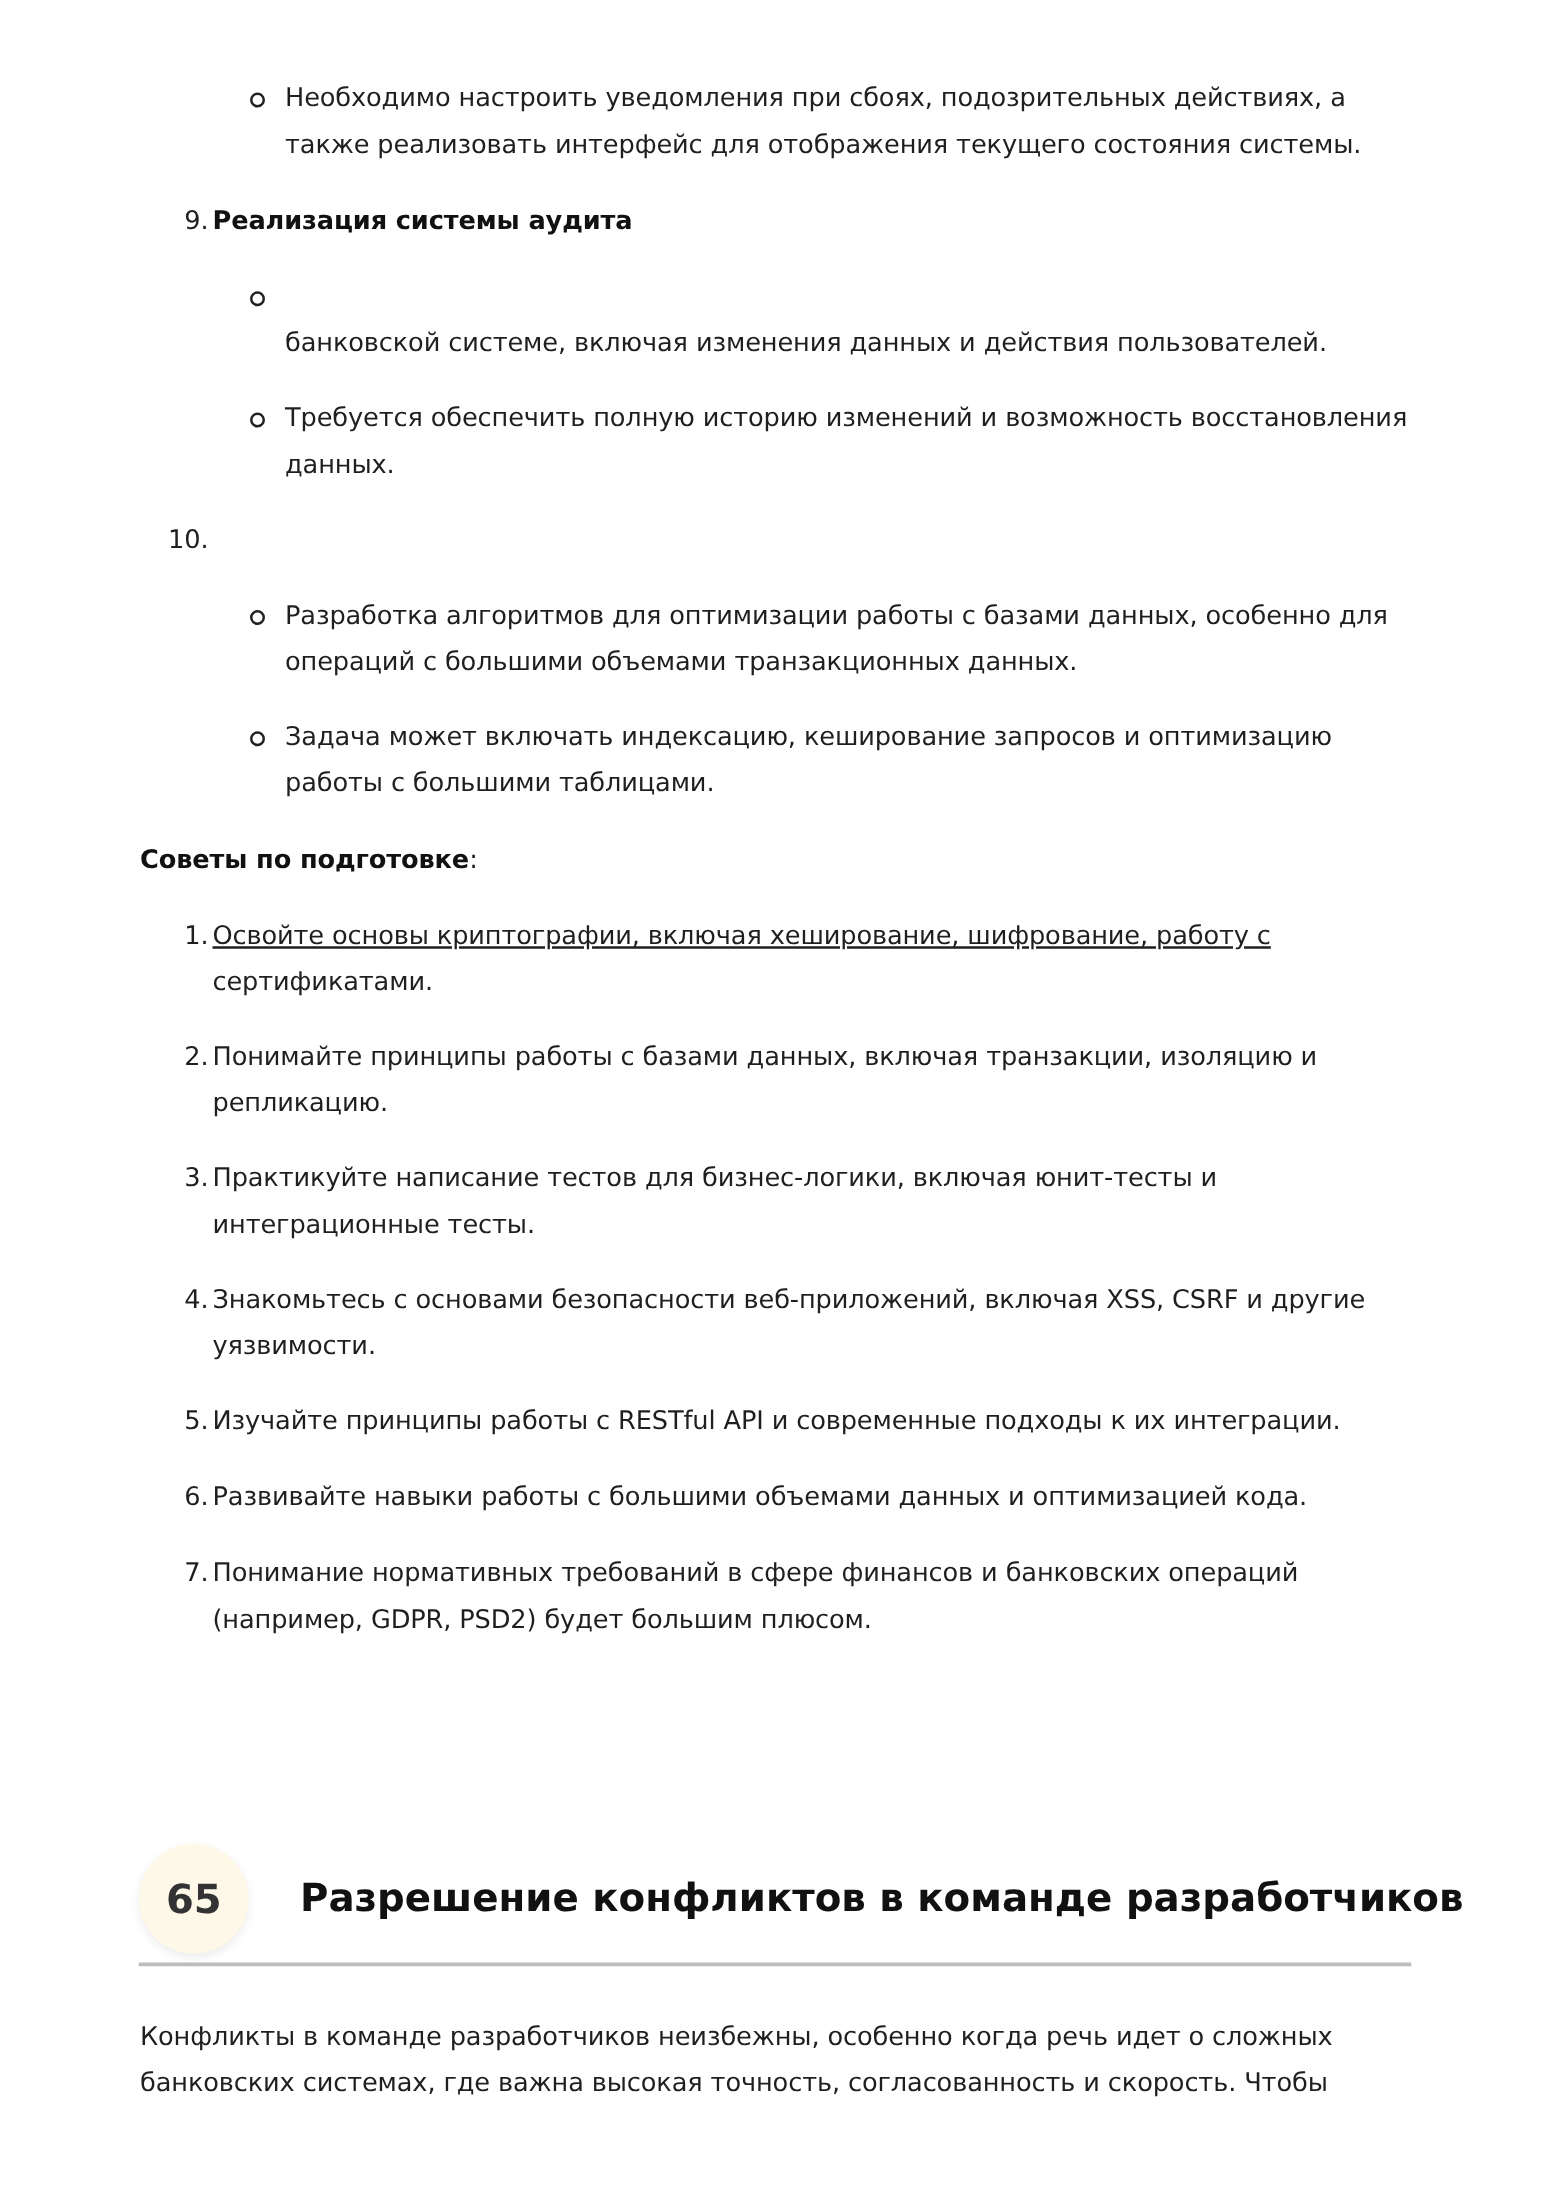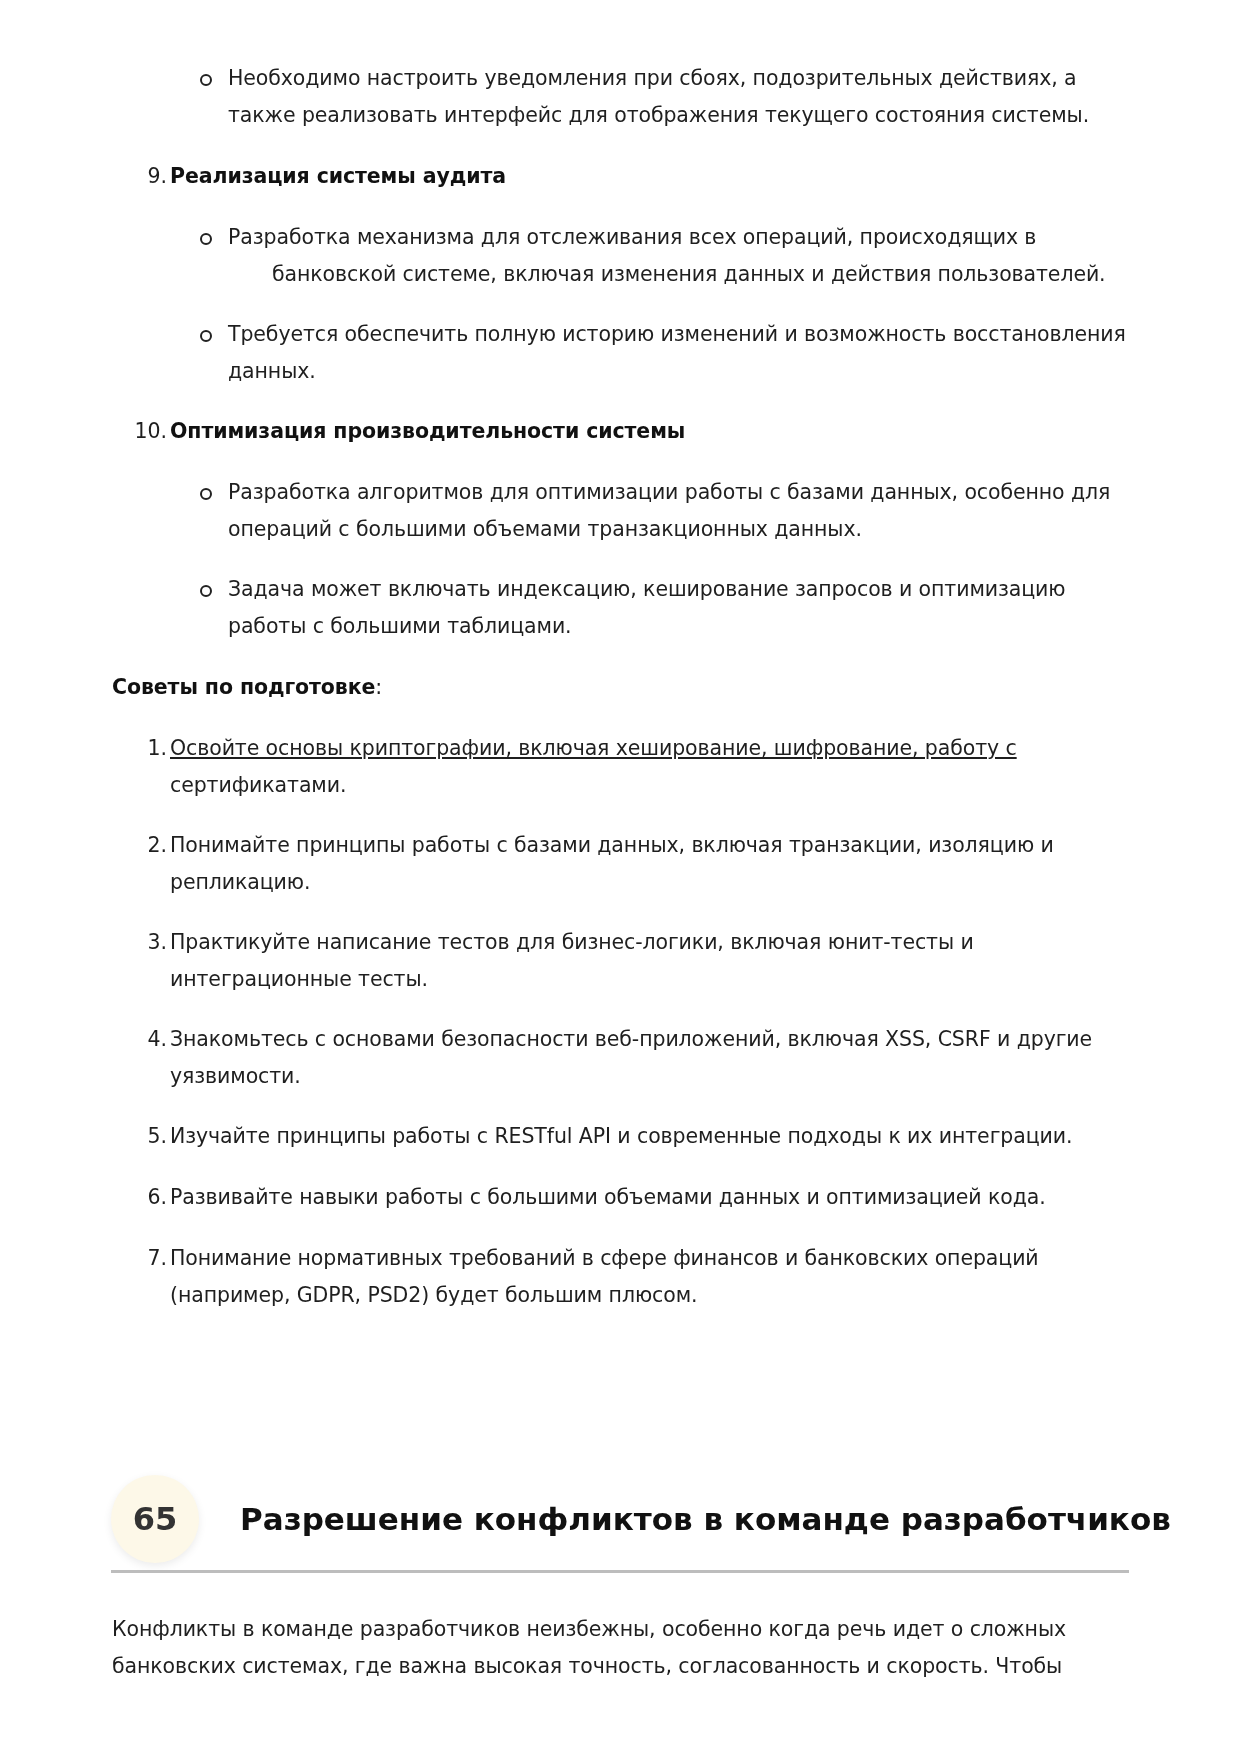--- a/index.html
+++ b/index.html
@@ -38,7 +38,6 @@
   <div class="line bold" style="left:170px; top:158px;">Реализация системы аудита</div>
 
   <span class="bullet-circle" style="left:200px; top:233px;"></span>
-  <div class="line" style="left:228px; top:219px;">Разработка механизма для отслеживания всех операций, происходящих в</div>
   <div class="line" style="left:228px; top:256px;margin-left:44px;">банковской системе, включая изменения данных и действия пользователей.</div>
 
   <span class="bullet-circle" style="left:200px; top:330px;"></span>

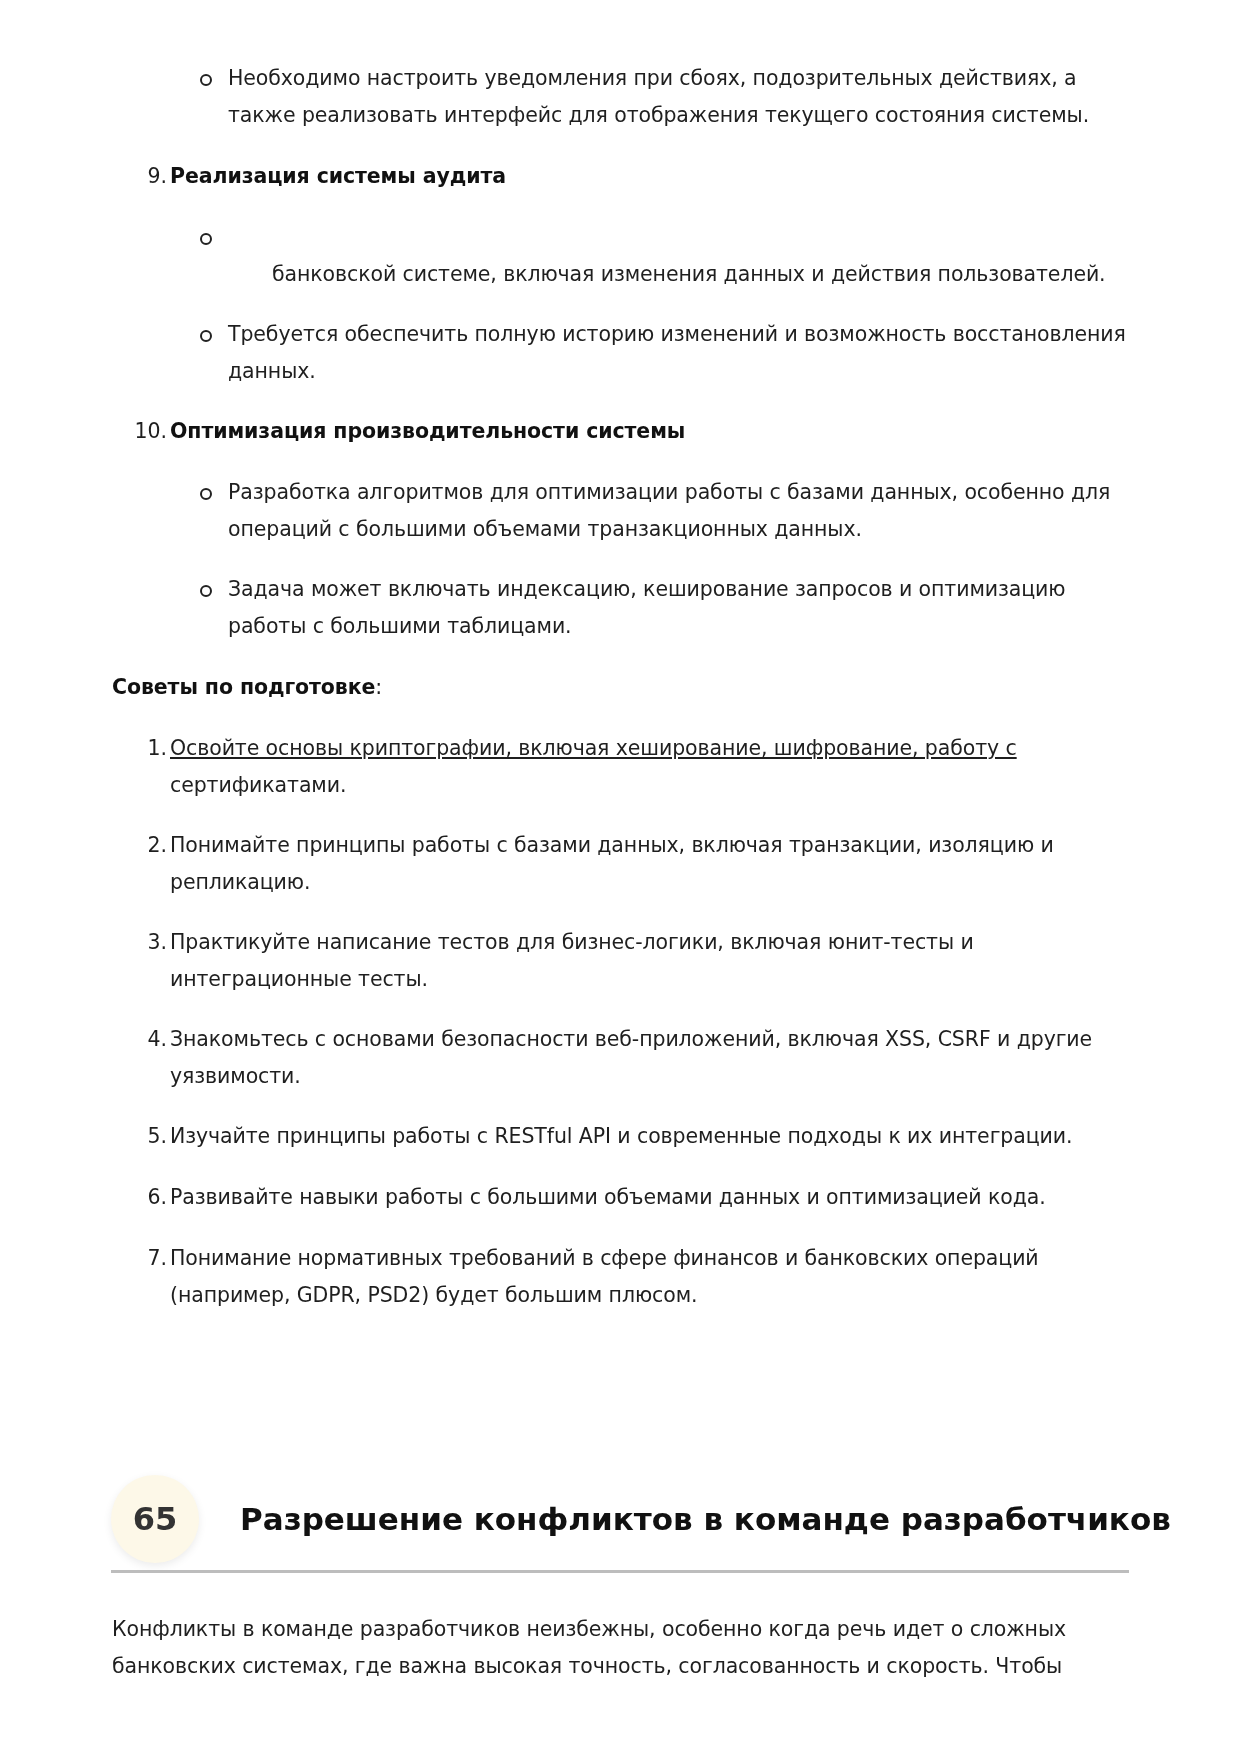--- a/index.html
+++ b/index.html
@@ -38,7 +38,7 @@
   <div class="line bold" style="left:170px; top:158px;">Реализация системы аудита</div>
 
   <span class="bullet-circle" style="left:200px; top:233px;"></span>
-  <div class="line" style="left:228px; top:256px;margin-left:44px;">банковской системе, включая изменения данных и действия пользователей.</div>
+  <div class="line" style="left:228px; top:256px;">банковской системе, включая изменения данных и действия пользователей.</div>
 
   <span class="bullet-circle" style="left:200px; top:330px;"></span>
   <div class="line" style="left:228px; top:316px;">Требуется обеспечить полную историю изменений и возможность восстановления</div>

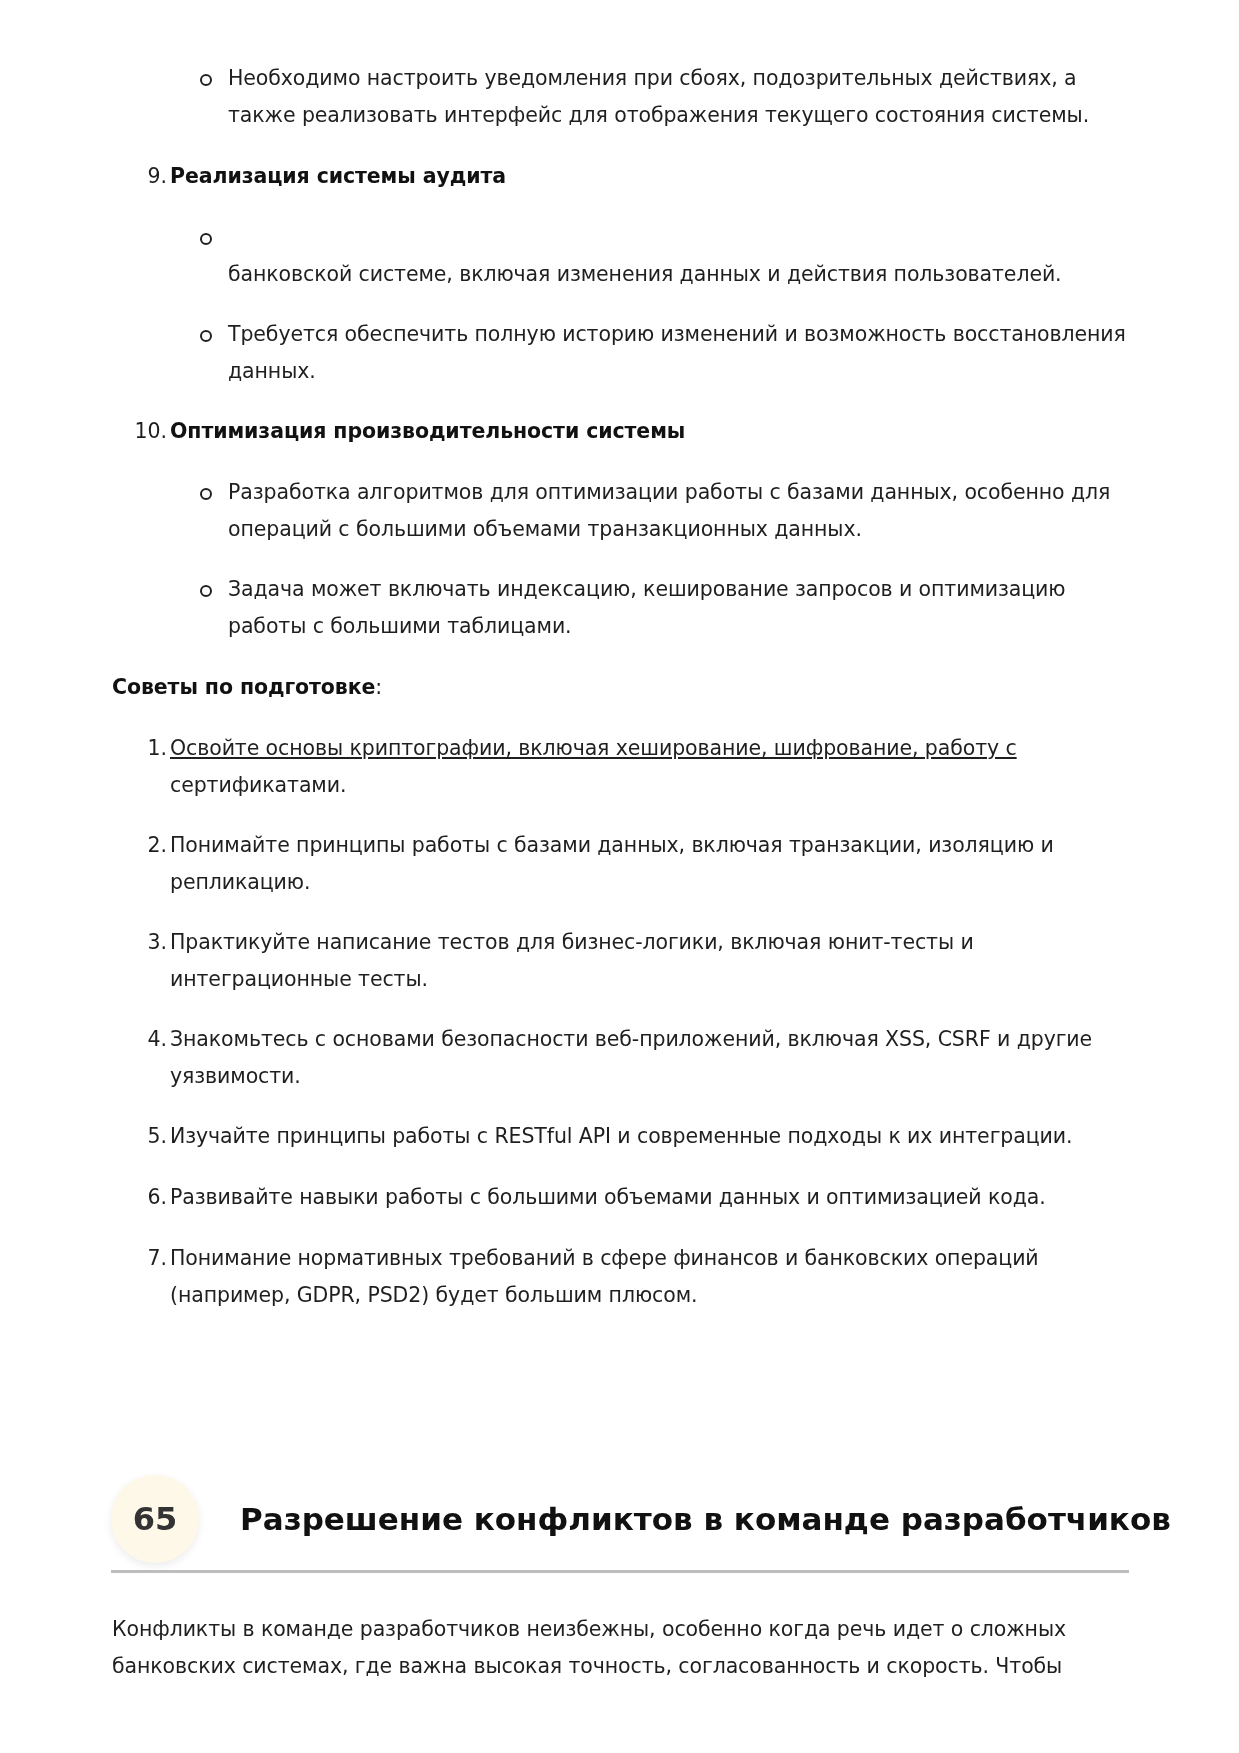--- a/index.html
+++ b/index.html
@@ -45,7 +45,6 @@
   <div class="line" style="left:228px; top:353px;">данных.</div>
 
   <div class="num" style="left:127px; top:413px;">10.</div>
-  <div class="line bold" style="left:170px; top:413px;">Оптимизация производительности системы</div>
 
   <span class="bullet-circle" style="left:200px; top:488px;"></span>
   <div class="line" style="left:228px; top:474px;">Разработка алгоритмов для оптимизации работы с базами данных, особенно для</div>

